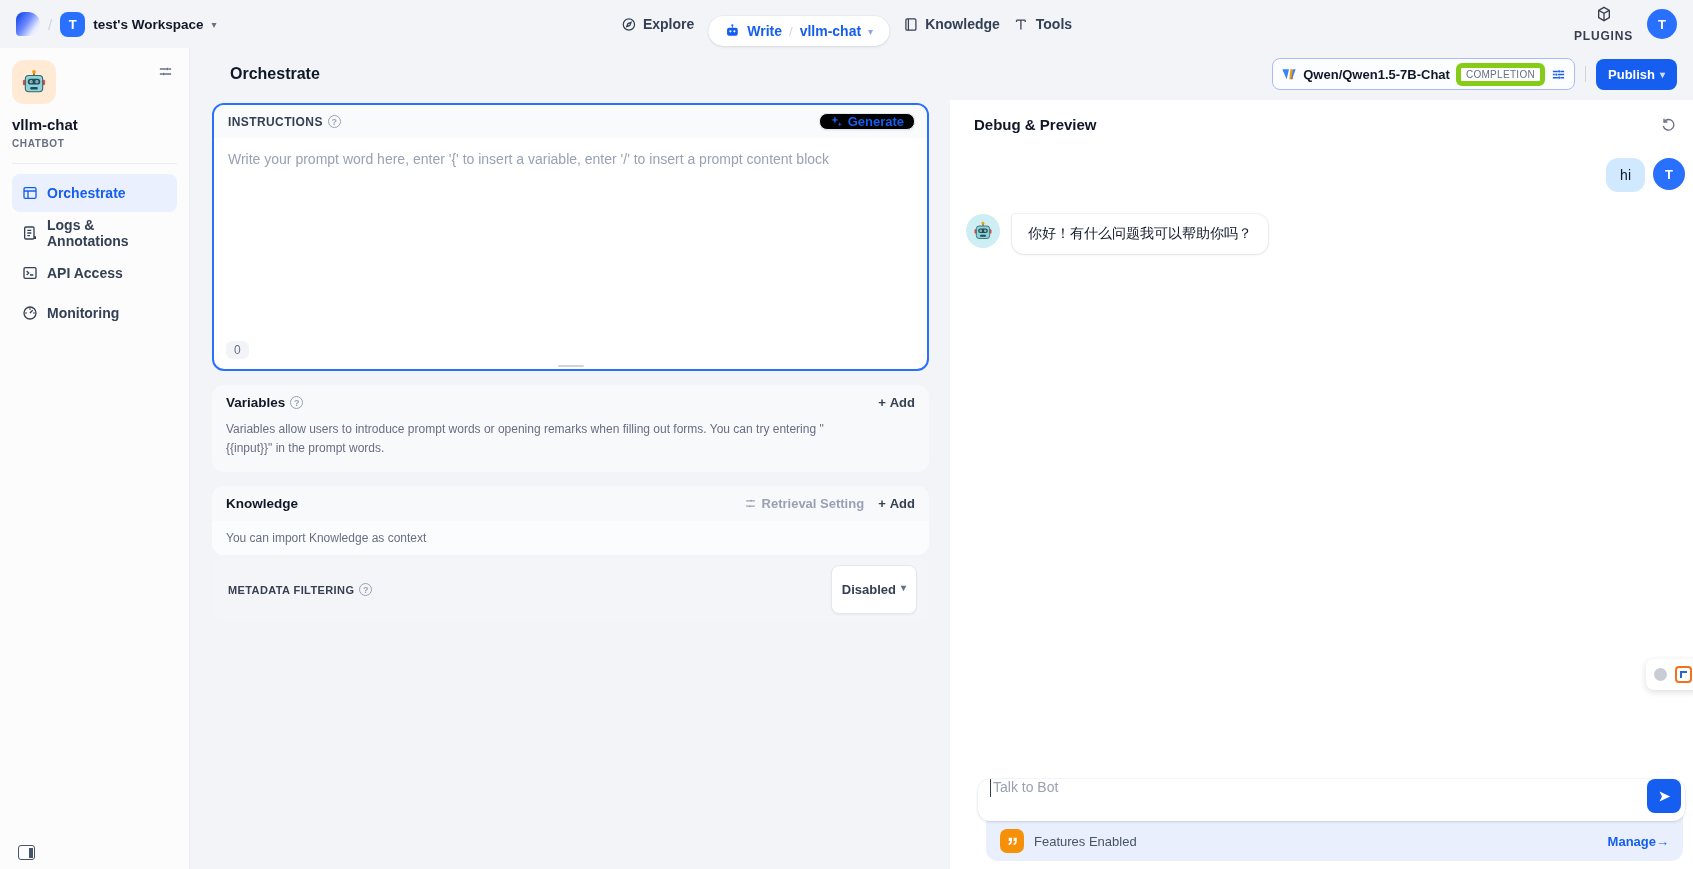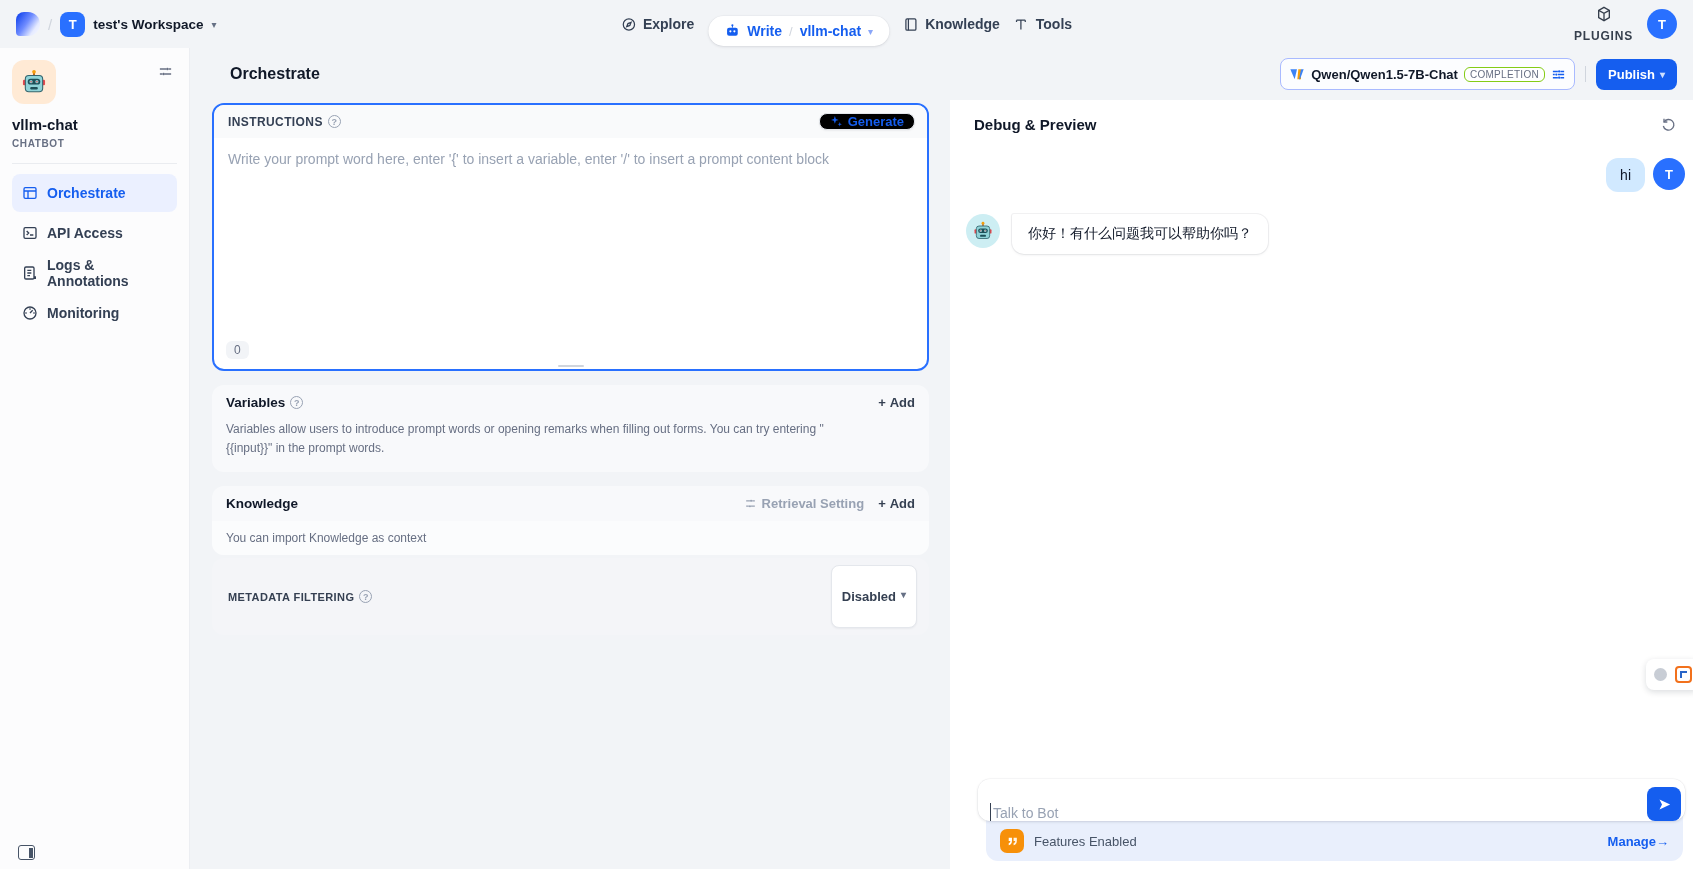--- a/index.html
+++ b/index.html
@@ -57,7 +57,7 @@
   .model-selector { display:flex; align-items:center; gap:6px; height:32px; padding:0 8px;
     background:#fcfdff; border:1px solid #a9baff; border-radius:8px; cursor:pointer; }
   .model-name { font-size:13px; font-weight:600; color:#101828; }
-  .model-badge { font-size:10px; color:#676f83; border:1px solid #84cc16; border-radius:6px;
+  .model-badge { font-size:10px; color:#676f83; border:5px solid #84cc16; border-radius:6px;
     padding:1px 5px; letter-spacing:.3px; background:#fff; }
   .toolbar-sep { width:1px; height:16px; background:#d0d5dd; }
   .publish-btn { display:flex; align-items:center; gap:5px; background:#155eef; color:#fff;

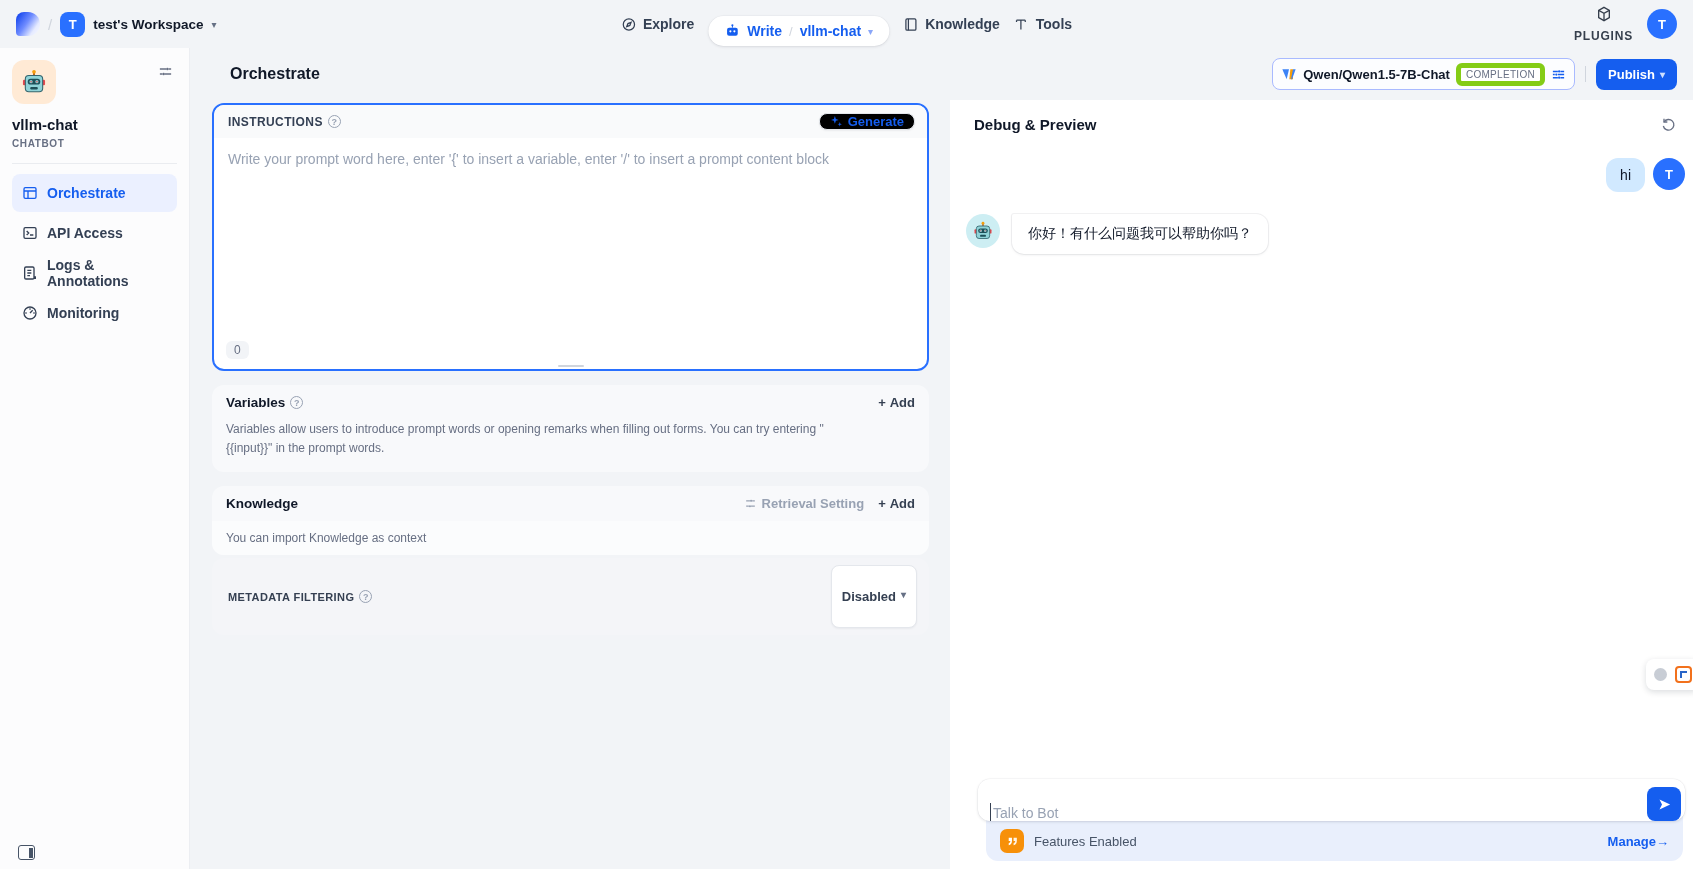--- a/index.html
+++ b/index.html
@@ -260,21 +260,21 @@
     <div class="sb-item">
       <span>
         <svg width="16" height="16" viewBox="0 0 24 24" fill="none" stroke="#344054" stroke-width="2">
-          <rect x="3" y="4" width="18" height="16" rx="2"></rect>
-            <path d="M7 9l3 3-3 3M12 15h5"></path>
-        </svg>
-      </span>
-      <span>API Access</span>
-    </div>
-    <div class="sb-item">
-      <span>
-        <svg width="16" height="16" viewBox="0 0 24 24" fill="none" stroke="#344054" stroke-width="2">
           <rect x="4" y="3" width="14" height="18" rx="2"></rect>
             <path d="M8 8h6M8 12h6M8 16h4"></path>
             <path d="M18 17h3v4h-3z" fill="#344054" stroke="none"></path>
         </svg>
       </span>
       <span>Logs &amp; Annotations</span>
+    </div>
+    <div class="sb-item">
+      <span>
+        <svg width="16" height="16" viewBox="0 0 24 24" fill="none" stroke="#344054" stroke-width="2">
+          <rect x="3" y="4" width="18" height="16" rx="2"></rect>
+            <path d="M7 9l3 3-3 3M12 15h5"></path>
+        </svg>
+      </span>
+      <span>API Access</span>
     </div>
     <div class="sb-item">
       <span>

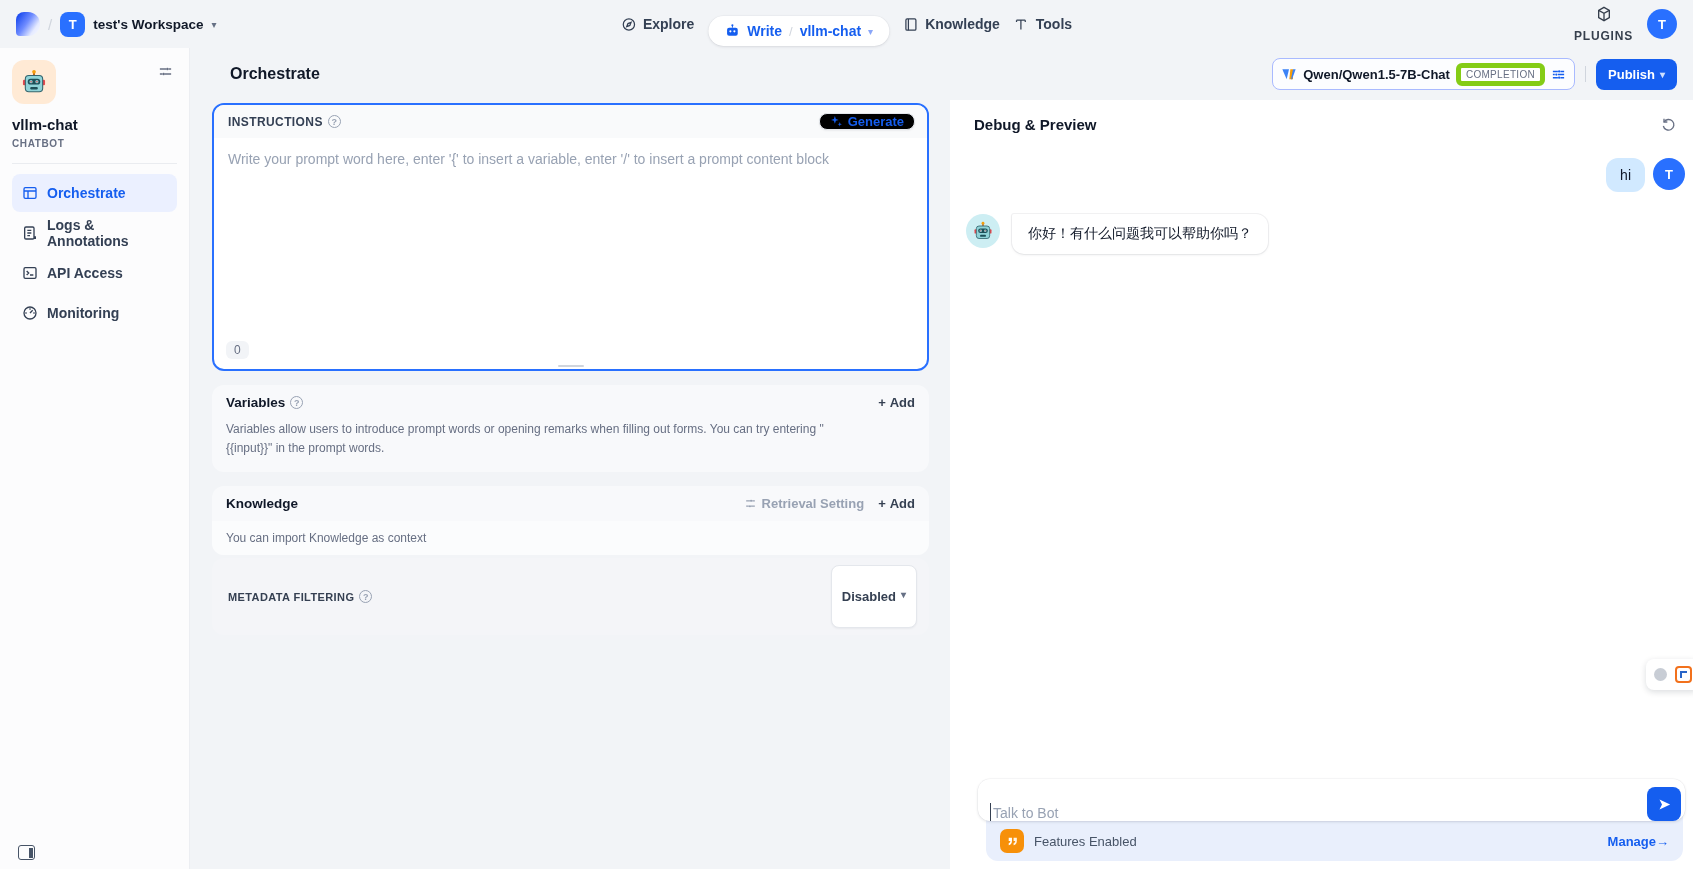--- a/index.html
+++ b/index.html
@@ -101,7 +101,7 @@
   .metadata-title-wrap { display:flex; align-items:center; gap:5px; }
   .metadata-title { font-size:11px; font-weight:800; letter-spacing:.4px; color:#354052; }
   .disabled-btn { display:flex; align-items:flex-start; gap:5px; background:#fff; border:1px solid #e4e7ec;
-    border-radius:8px; padding:23px 10px; font-size:13px; font-weight:600; color:#354052;
+    border-radius:8px; padding:16px 10px; font-size:13px; font-weight:600; color:#354052;
     box-shadow:0 1px 2px rgba(16,24,40,.05); cursor:pointer; }
 
   

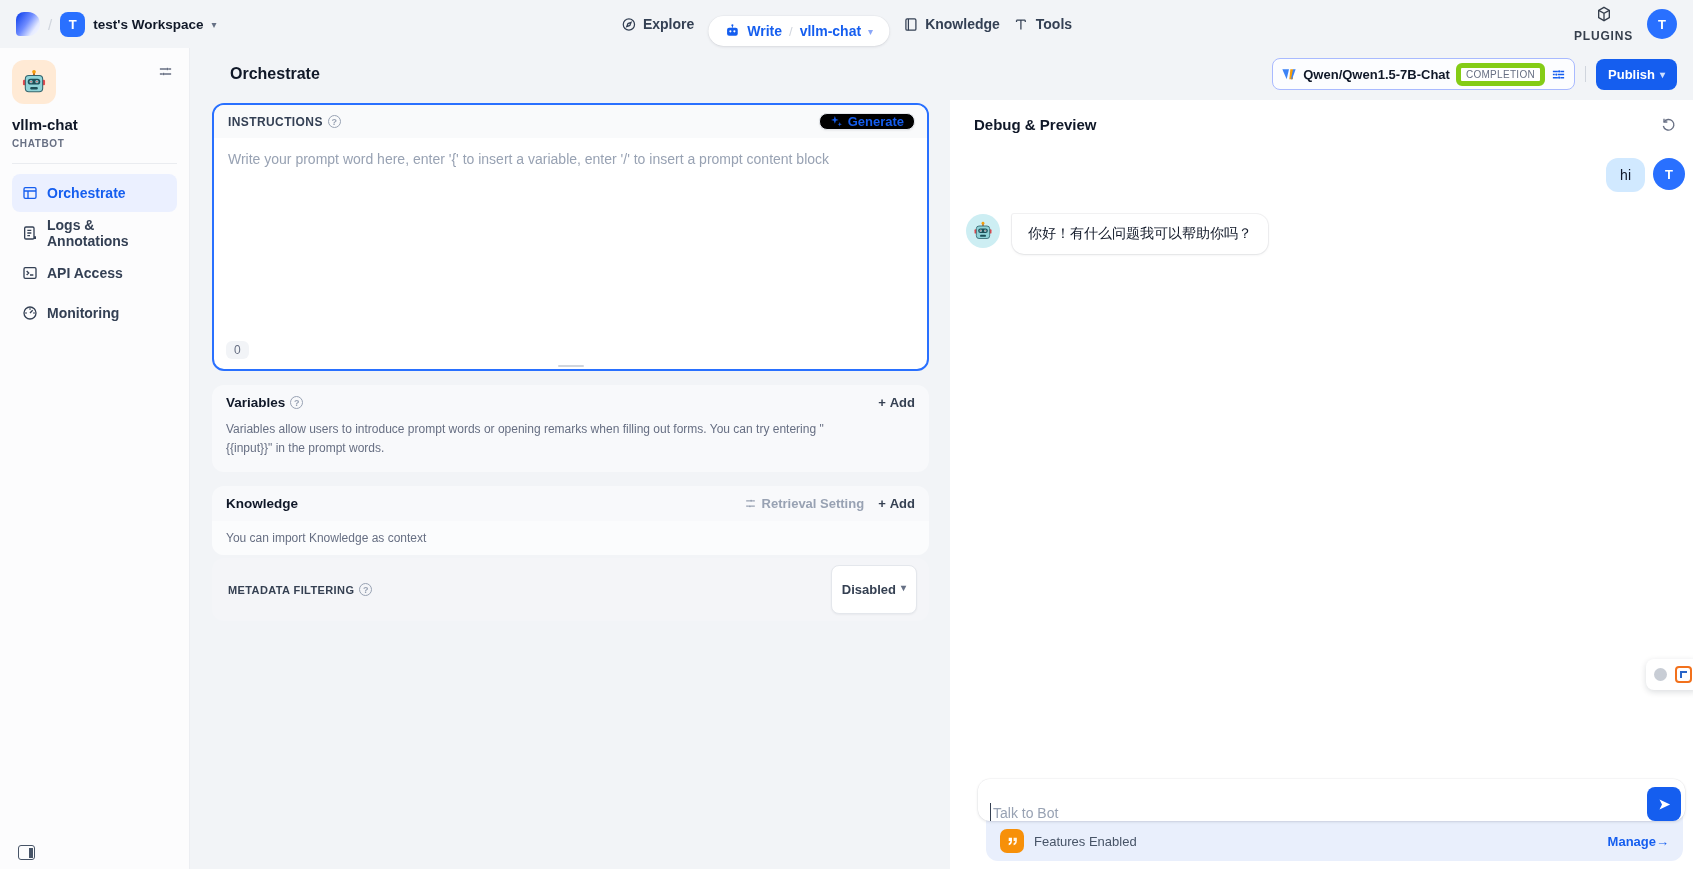--- a/index.html
+++ b/index.html
@@ -122,7 +122,7 @@
 
   .chat-input-zone { padding:0 8px 8px 28px; }
   .chat-input { background:#fff; border-radius:12px; box-shadow:0 1px 3px rgba(16,24,40,.12), 0 0 0 0.5px rgba(16,24,40,.05);
-    height:42px; display:flex; align-items:flex-end; padding:0 4px 0 12px; position:relative; z-index:2; }
+    height:42px; display:flex; align-items:flex-start; padding:0 4px 0 12px; position:relative; z-index:2; }
   .caret { width:1px; height:18px; background:#354052; margin-right:2px; }
   .input-placeholder { flex:1; font-size:14px; color:#98a2b3; }
   .send-btn { width:34px; height:34px; border-radius:8px; background:#155eef; border:none;

